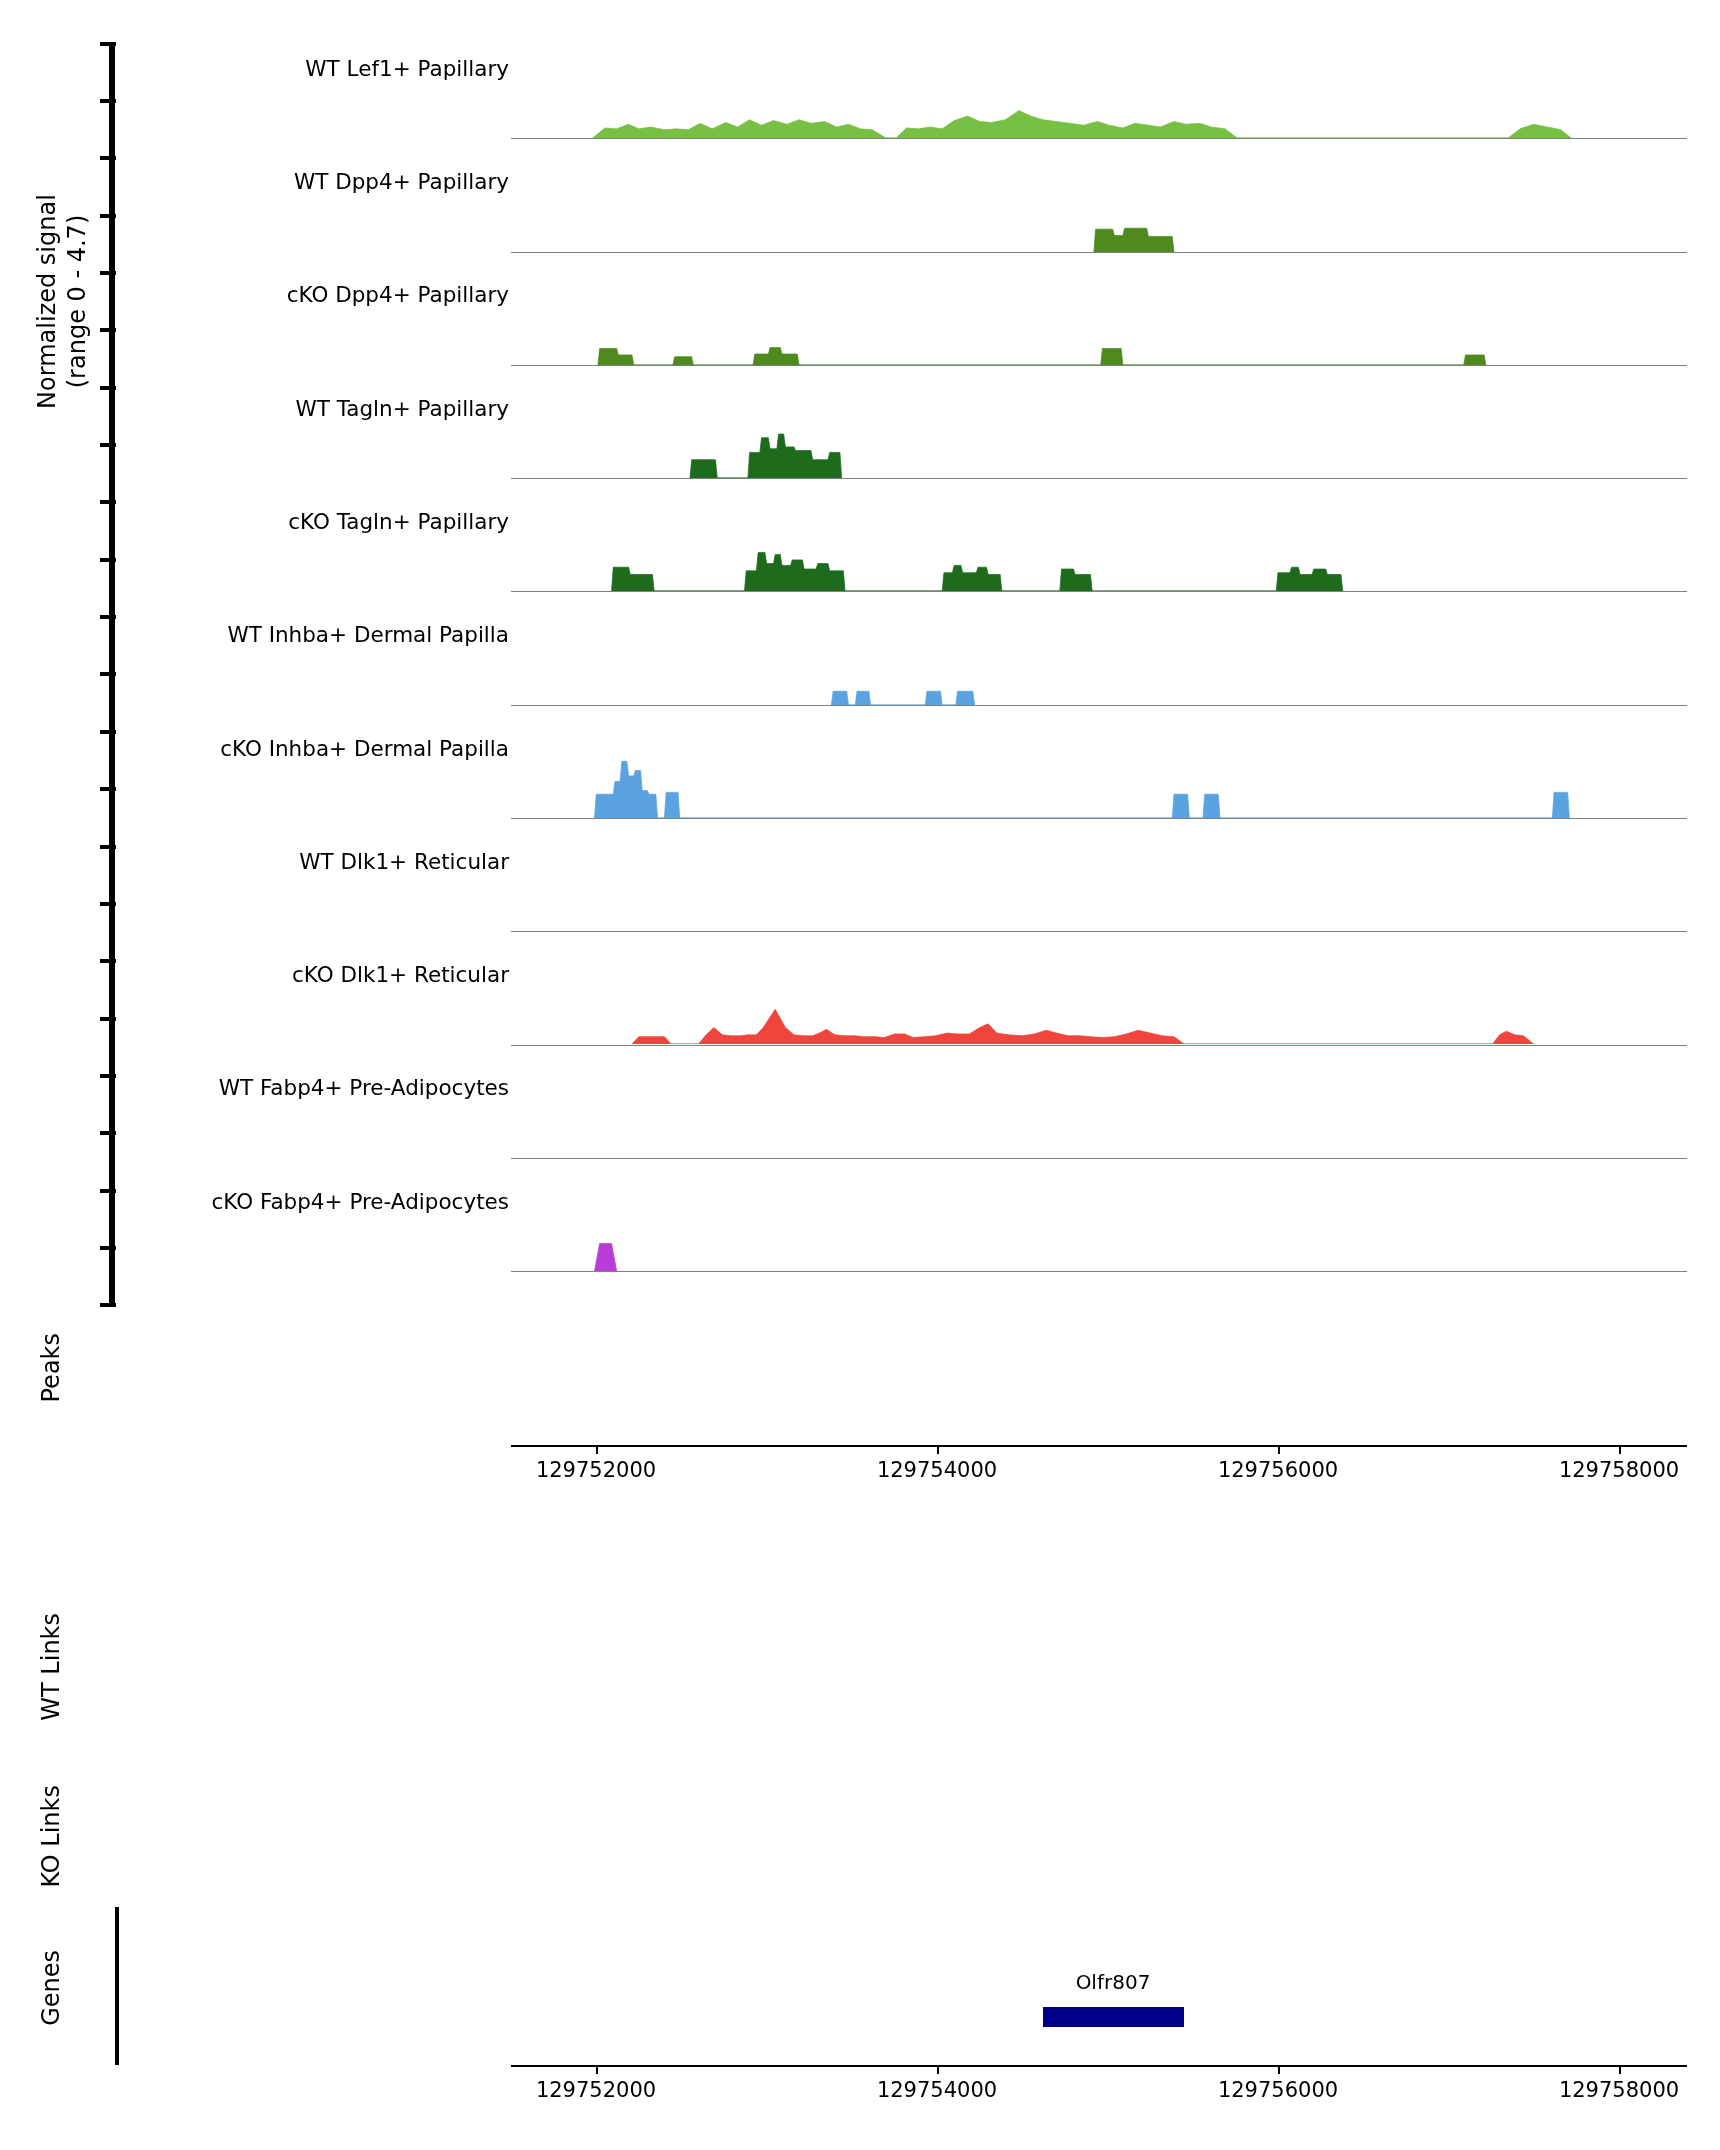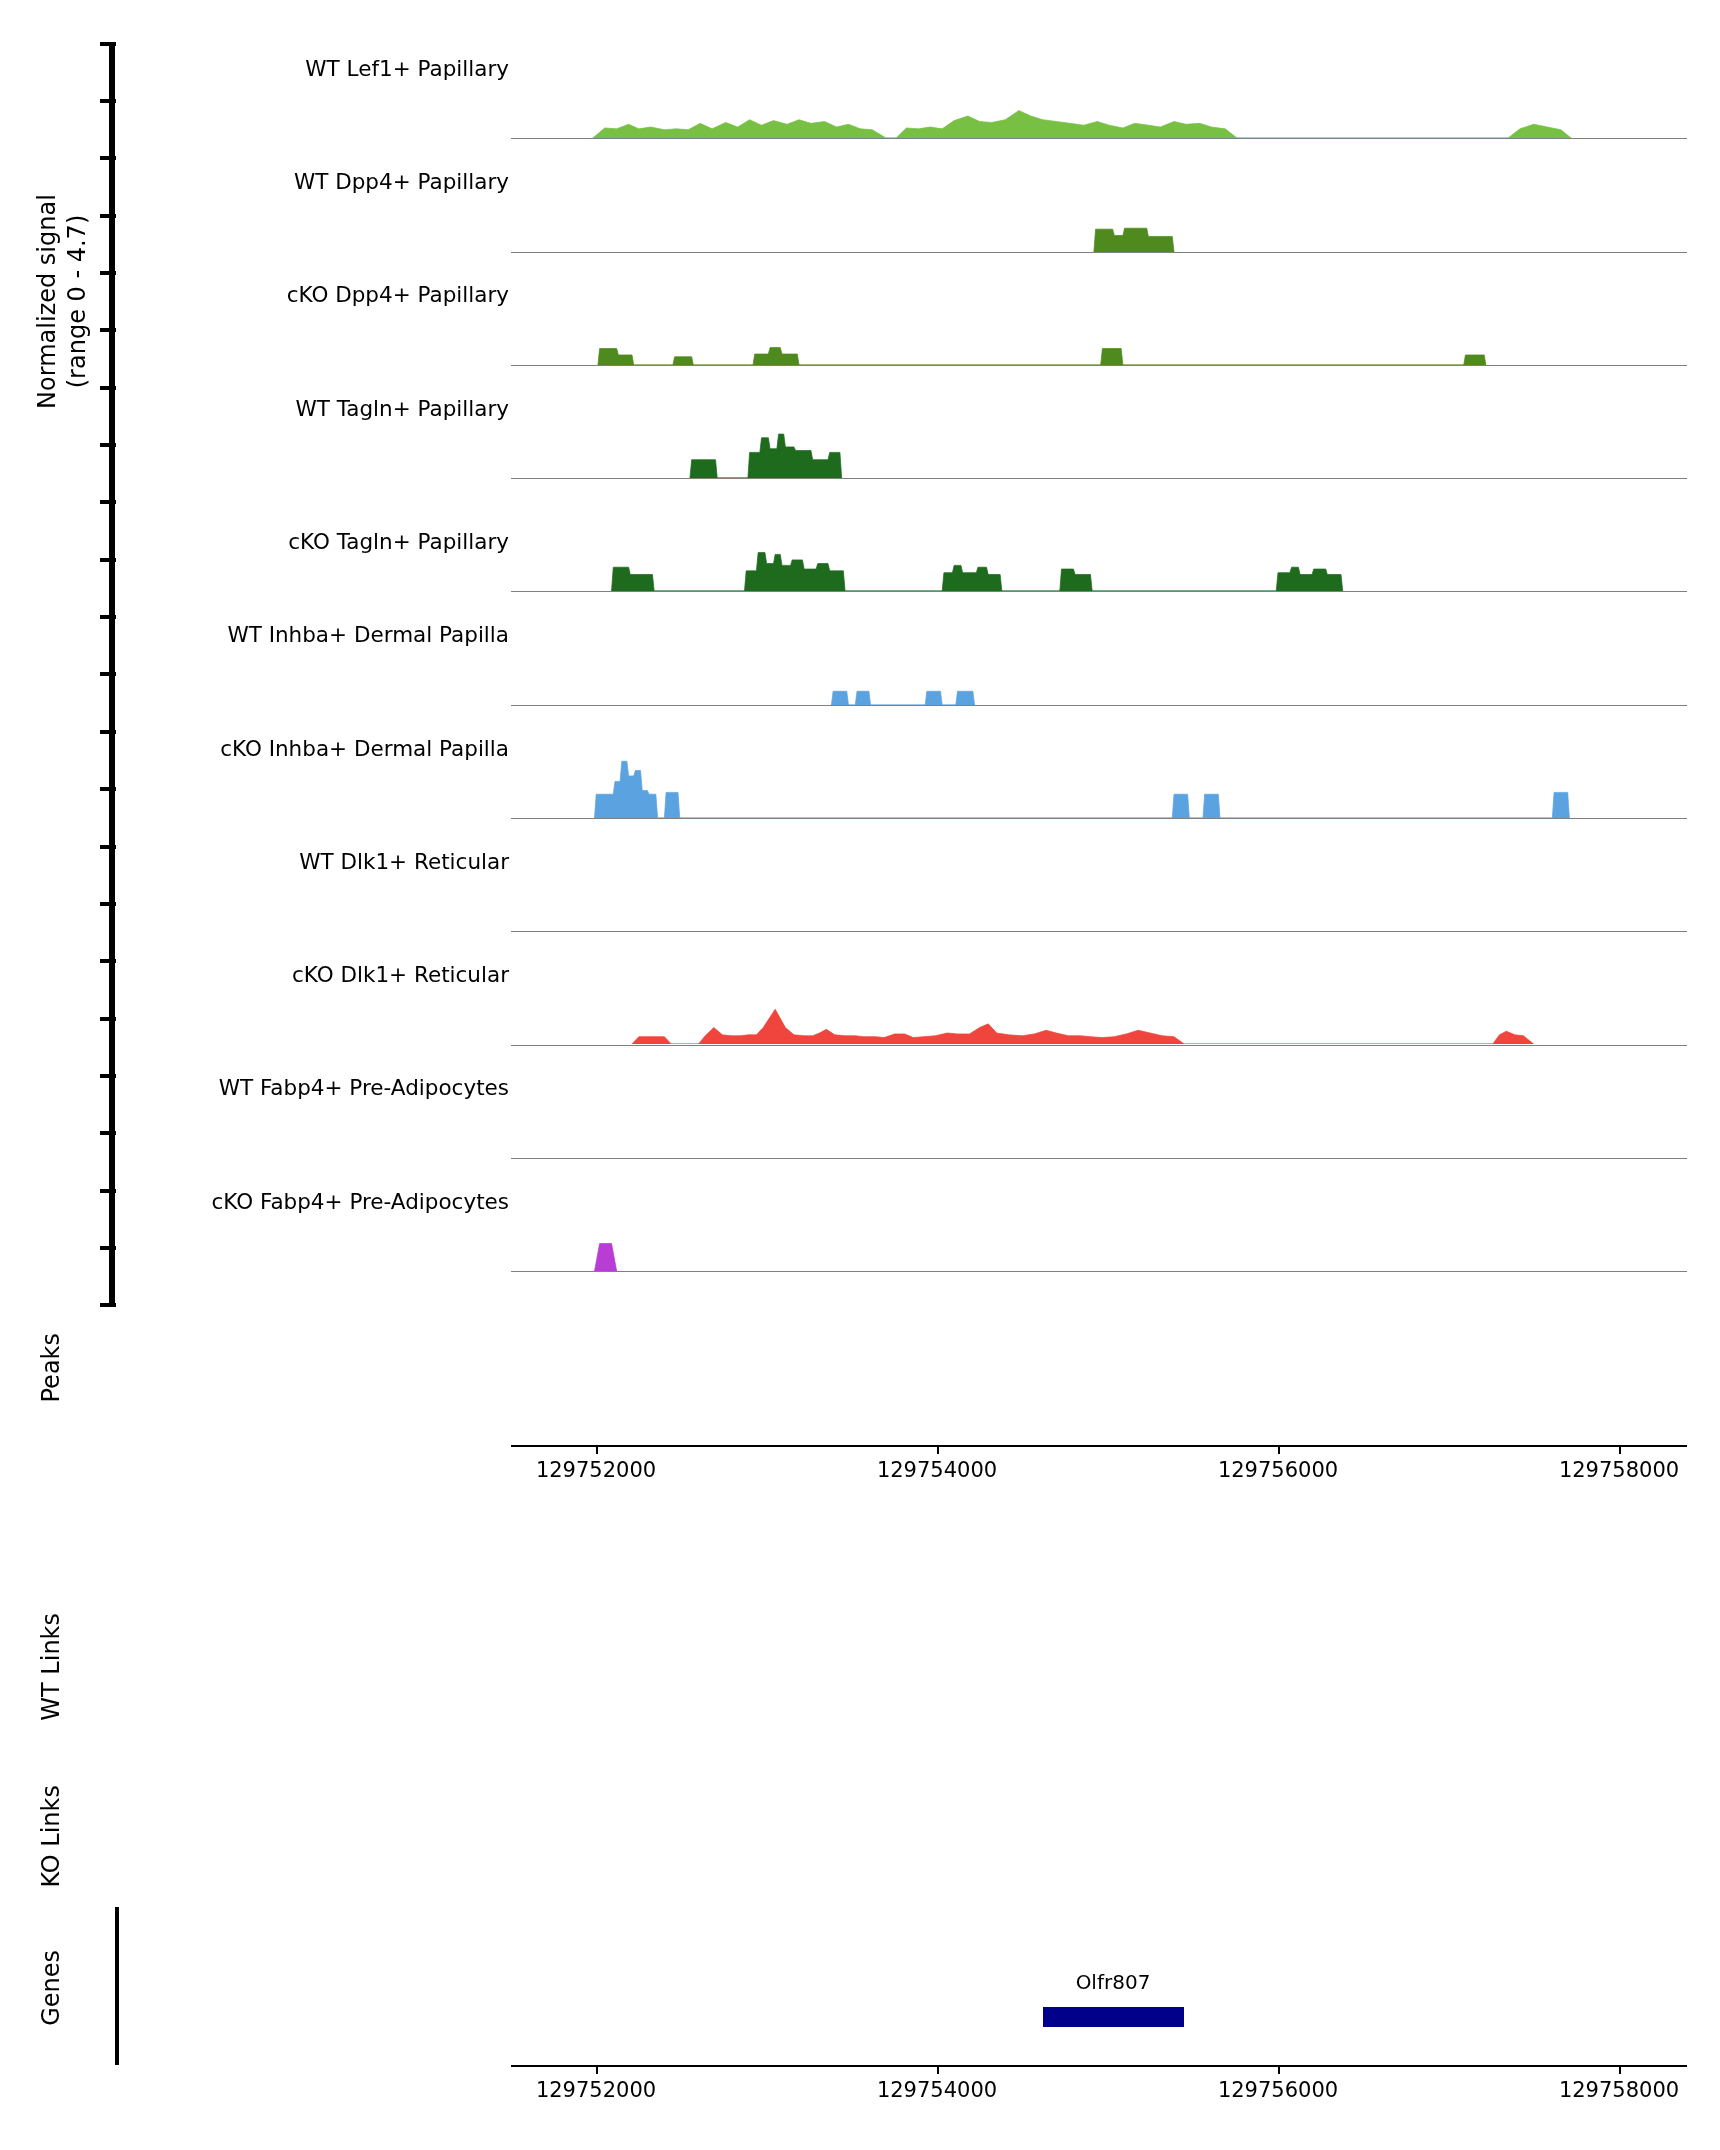--- a/index.html
+++ b/index.html
@@ -194,7 +194,7 @@
         </div>
       </div>
       <div class="track" style="top: 0px;">
-        <div class="track-label" style="top: 529px; margin-left: 32px;">cKO Tagln+ Papillary</div>
+        <div class="track-label" style="top: 509px; margin-left: 32px;">cKO Tagln+ Papillary</div>
         <div class="track-baseline" style="top: 591px;"></div>
         <div class="track-canvas" style="top: 505px; height: 86px;">
           <svg viewBox="0 0 1640 120" preserveAspectRatio="none">

